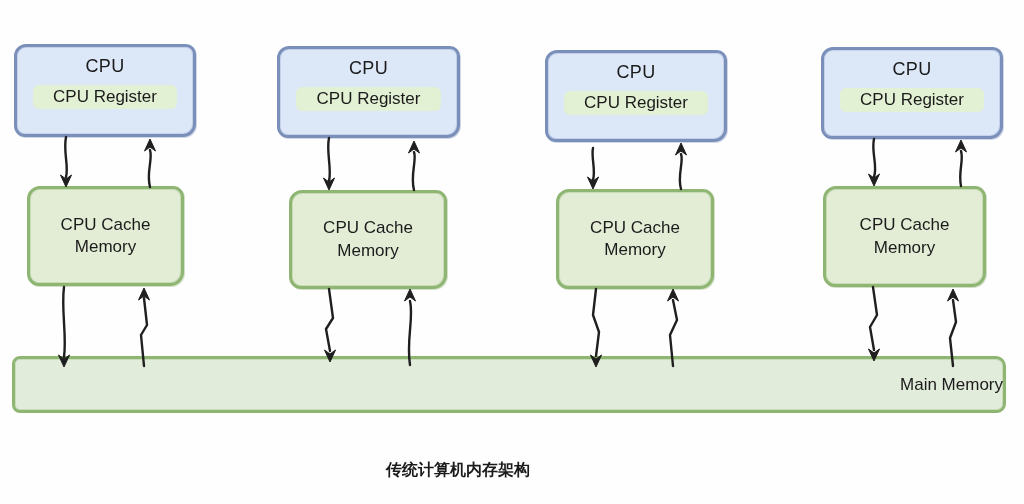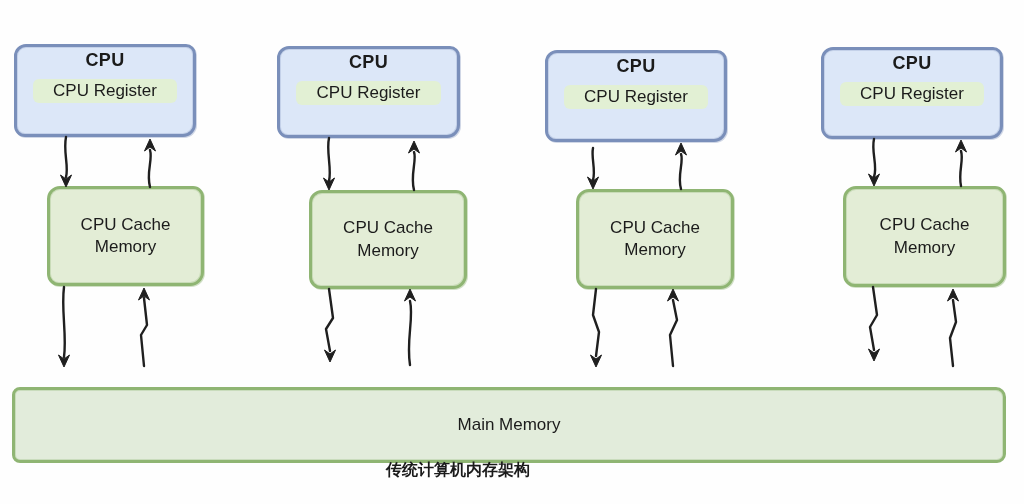--- a/index.html
+++ b/index.html
@@ -29,10 +29,10 @@
   }
   .cpu-title {
     text-align: center;
-    font-weight: bold;
+    font-weight: normal;
     font-size: 18px;
     letter-spacing: 0.3px;
-    padding-top: 3px;
+    padding-top: 9px;
   }
   .register-box {
     background: var(--register-fill, #e2f0d4);

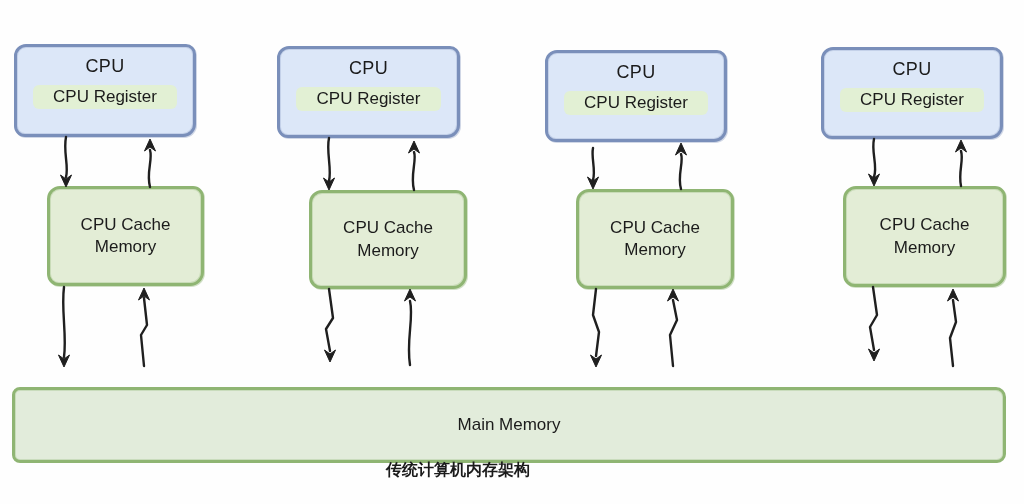--- a/index.html
+++ b/index.html
@@ -58,7 +58,6 @@
     font-size: 17px;
     line-height: 1.32;
     padding: 0 16px;
-    margin-left: 20px;
   }
   .memory-bar {
     position: absolute;

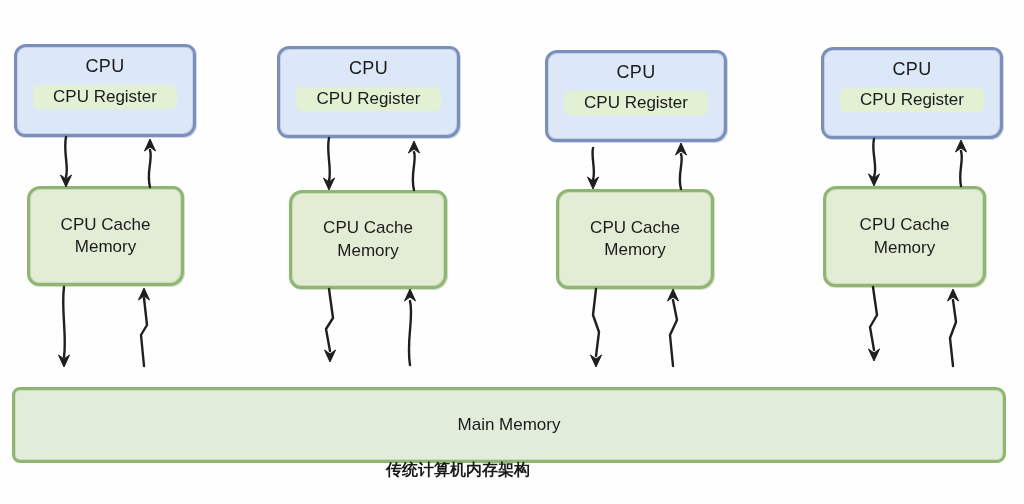--- a/index.html
+++ b/index.html
@@ -62,9 +62,9 @@
   .memory-bar {
     position: absolute;
     left: 12px;
-    top: 387px;
+    top: 356px;
     width: 994px;
-    height: 76px;
+    height: 57px;
     box-sizing: border-box;
     background: var(--memory-fill, #e2ecdb);
     border: 3px solid var(--memory-border, #8fb573);
@@ -72,7 +72,7 @@
     box-shadow: inset 0 0 0 1px rgba(143,181,115,0.3);
     display: flex;
     align-items: center;
-    justify-content: center;
+    justify-content: flex-end;
     font-size: 17px;
   }
   .caption {

